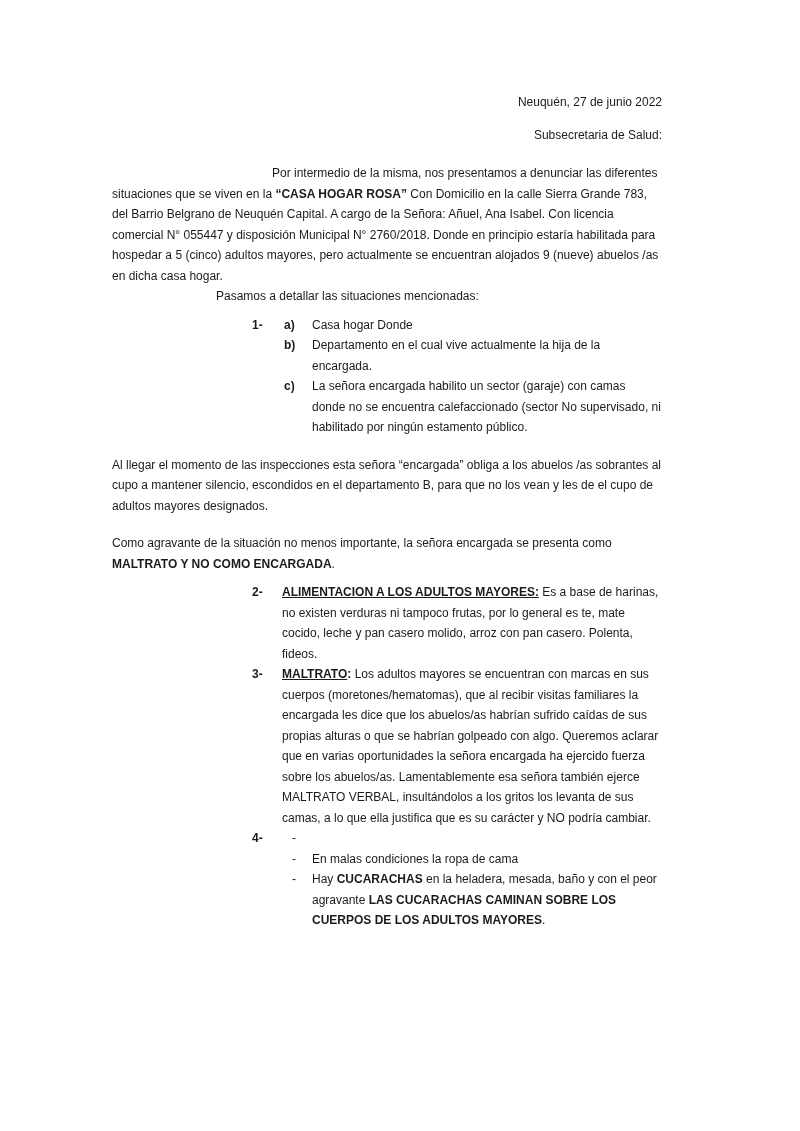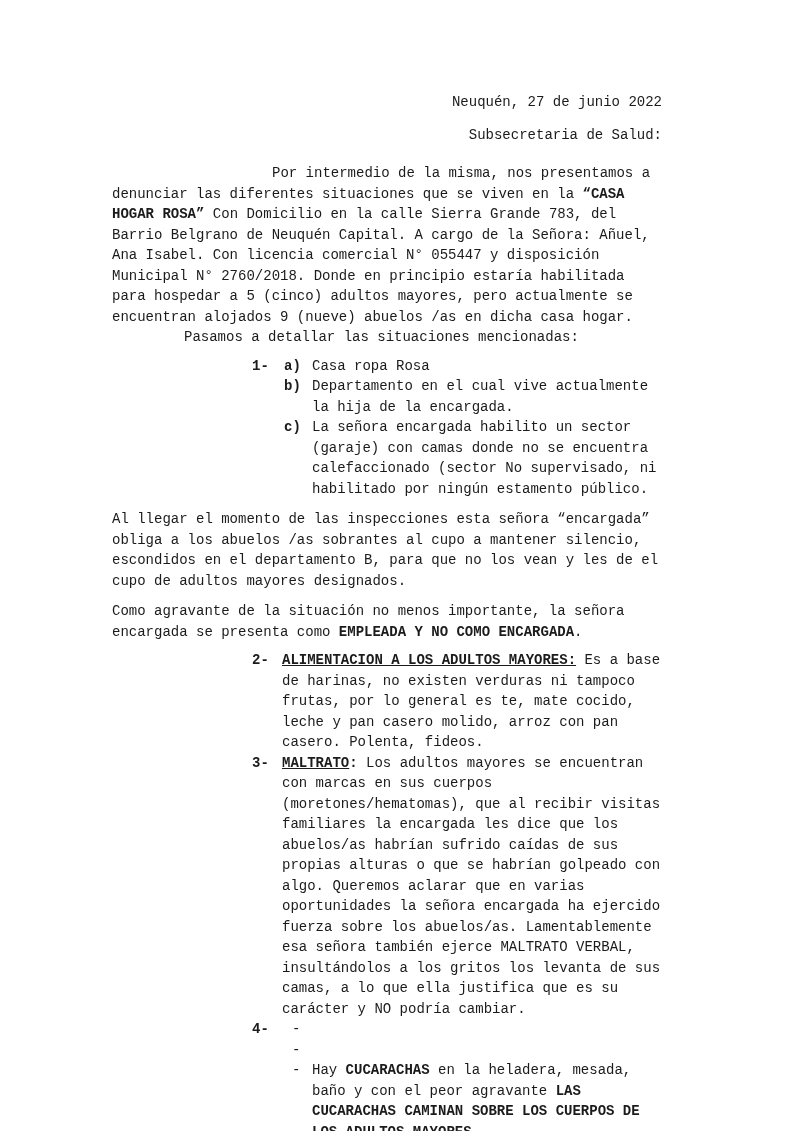--- a/index.html
+++ b/index.html
@@ -12,8 +12,8 @@
     box-sizing: border-box;
     background: var(--paper);
     color: var(--ink);
-    font-family: Liberation Mono, monospace;
-    font-size: 14px;
+    font-family: Liberation Sans, sans-serif;
+    font-size: 12px;
     line-height: 20.5px;
     padding: 92px 110px 0 112px;
     overflow: hidden;

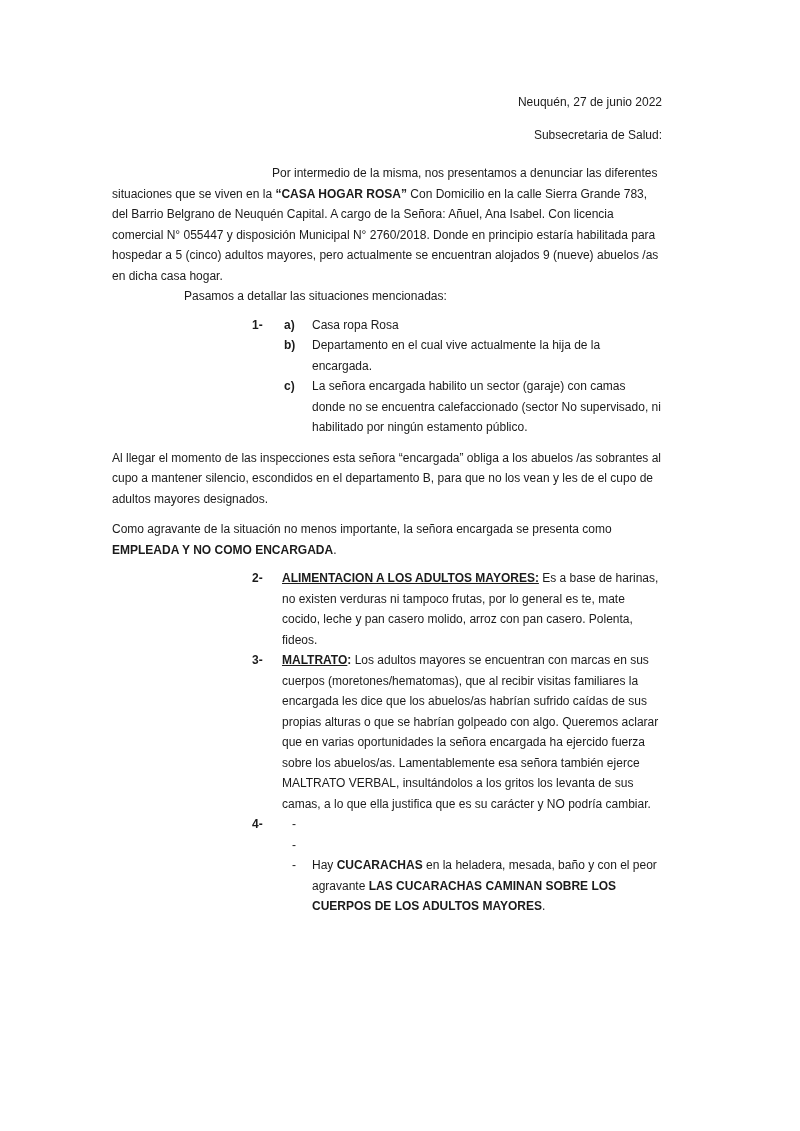--- a/index.html
+++ b/index.html
@@ -25,7 +25,7 @@
   .salutation { margin-bottom: 33px; letter-spacing: .3px; }
   .para { margin: 0; }
   .first-indent { text-indent: 160px; }
-  .leadin { margin-left: 72px; margin-bottom: 8px; }
+  .leadin { margin-left: 104px; margin-bottom: 8px; }
   .li { display: flex; align-items: flex-start; }
   .num-item { margin-left: 140px; }
   .num-item > .marker { flex: none; width: 30px; font-weight: bold; }

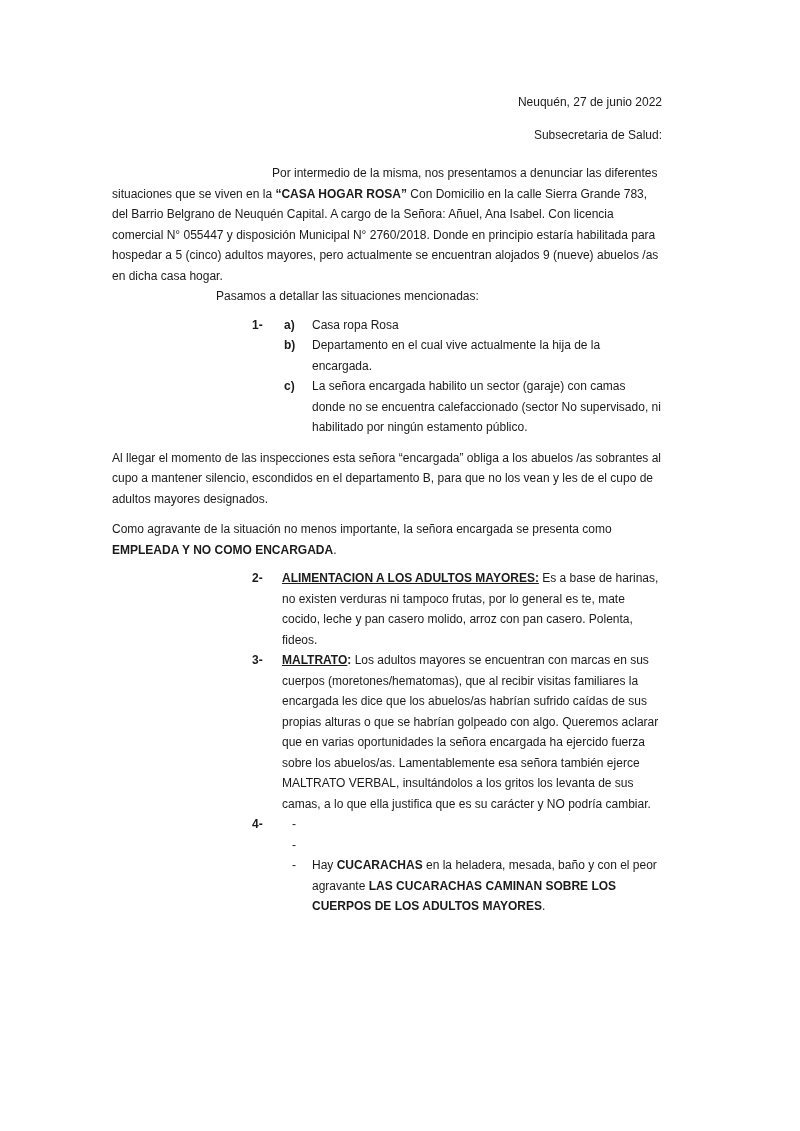--- a/index.html
+++ b/index.html
@@ -56,7 +56,7 @@
     <div class="li-body">
       <div class="li sub-item">
         <span class="marker">a)</span>
-        <p class="para"><span>Casa ropa Rosa</span></p>
+        <p class="para"><span>Casa hogar Donde</span></p>
       </div>
       <div class="li sub-item">
         <span class="marker">b)</span>

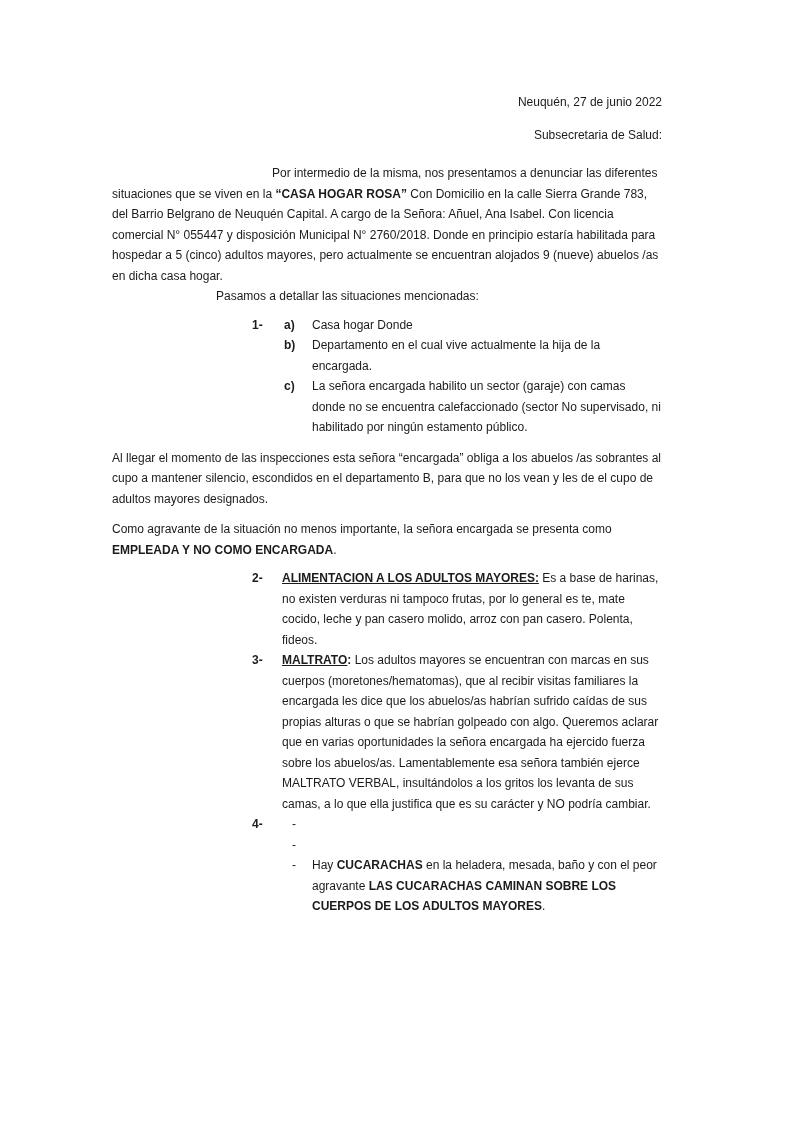--- a/index.html
+++ b/index.html
@@ -34,7 +34,7 @@
   .sub-item > .marker { flex: none; width: 28px; font-weight: bold; }
   .dash-item { margin-left: 10px; }
   .dash-item > .marker { flex: none; width: 20px; font-weight: normal; }
-  .gap-after { margin-bottom: 10px; }
+  .gap-after { margin-bottom: 17px; }
   .gap-after-sm { margin-bottom: 8px; }
 </style>
 </head>

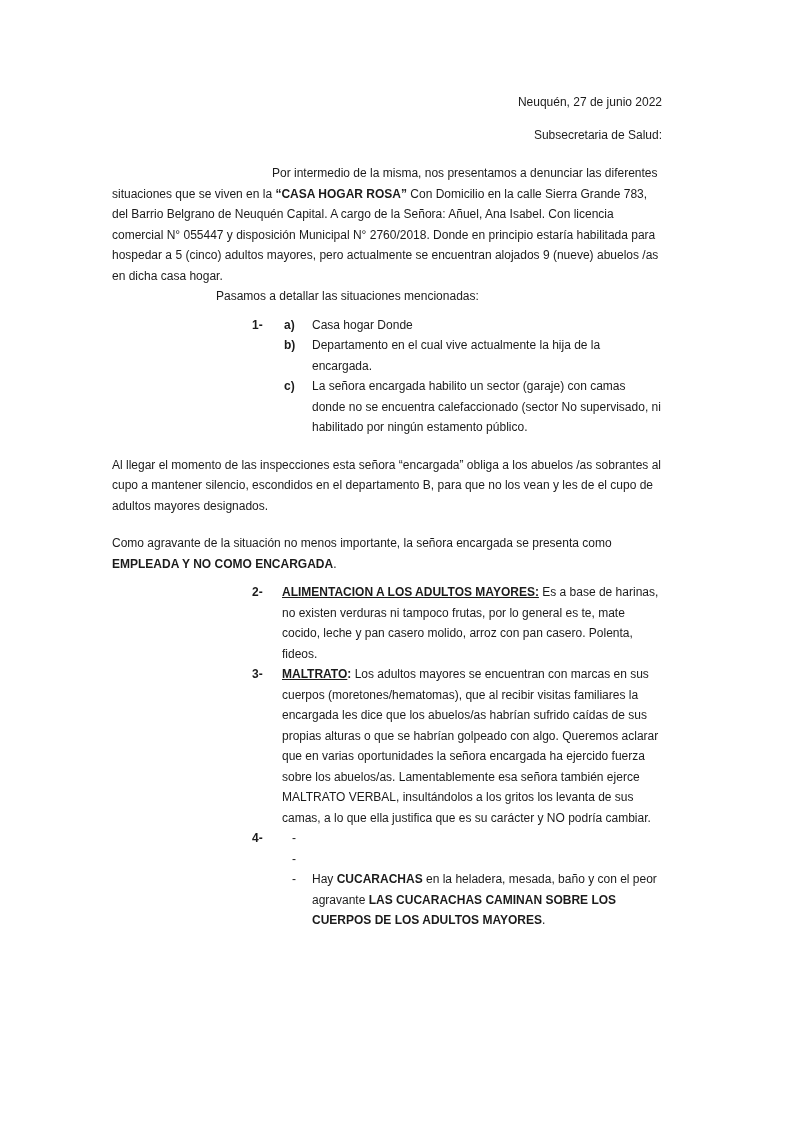--- a/index.html
+++ b/index.html
@@ -73,7 +73,7 @@
 
   <p class="para gap-after"><span>Al llegar el momento de las inspecciones esta señora “encargada” obliga a los abuelos /as sobrantes al cupo a mantener silencio, escondidos en el departamento B, para que no los vean y les de el cupo de adultos mayores designados.</span></p>
 
-  <p class="para gap-after-sm"><span>Como agravante de la situación no menos importante, la señora encargada se presenta como </span><span class="b">EMPLEADA Y NO COMO ENCARGADA</span><span>.</span></p>
+  <p class="para gap-after-sm"><span>Como agravante de la situación no menos importante, la señora encargada se presenta como </span><span class="b">MALTRATO Y NO COMO ENCARGADA</span><span>.</span></p>
 
   <div class="li num-item">
     <span class="marker">2-</span>

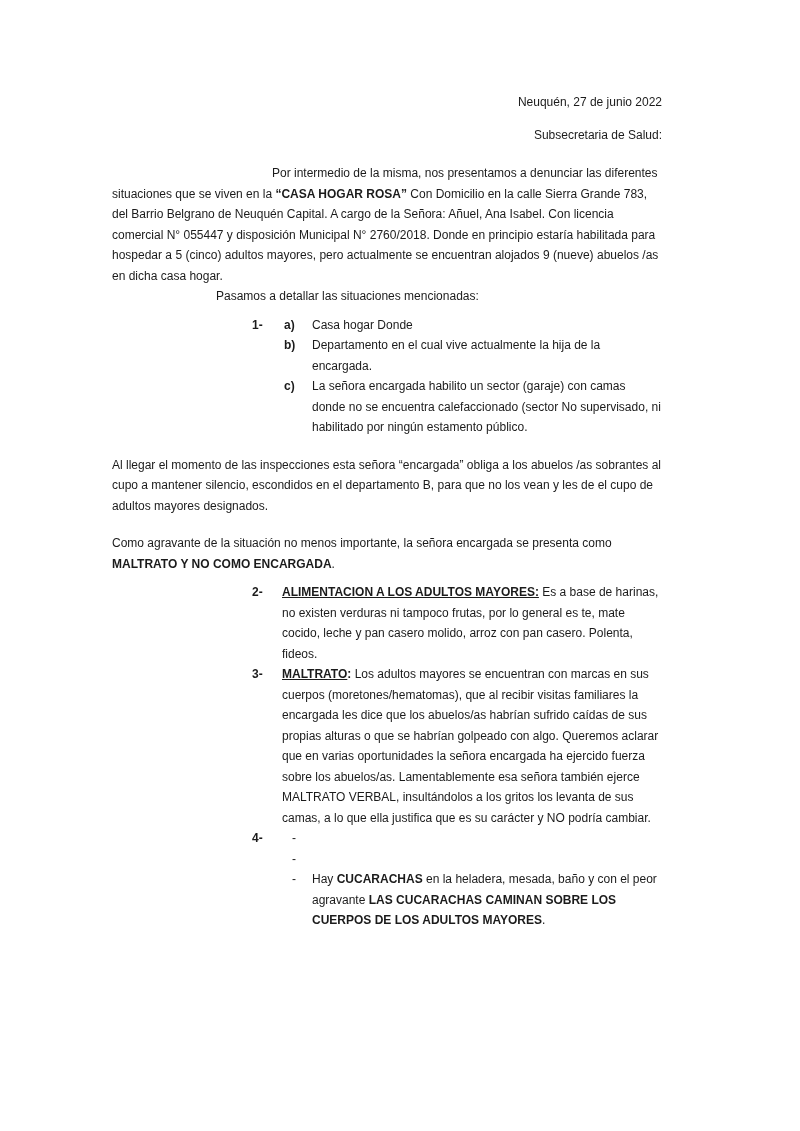--- a/index.html
+++ b/index.html
@@ -93,6 +93,7 @@
       </div>
       <div class="li dash-item">
         <span class="marker">-</span>
+        <p class="para"><span>En malas condiciones la ropa de cama</span></p>
       </div>
       <div class="li dash-item">
         <span class="marker">-</span>

